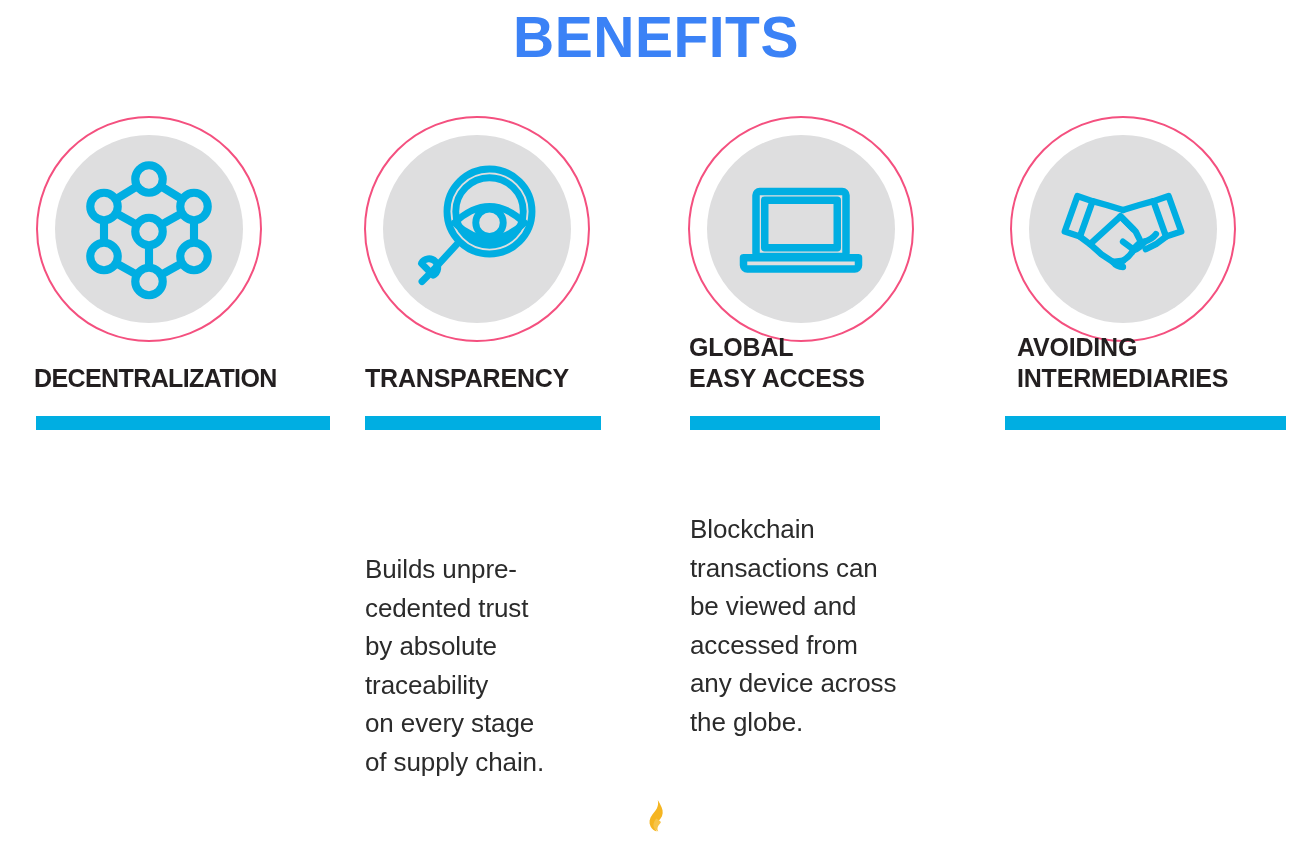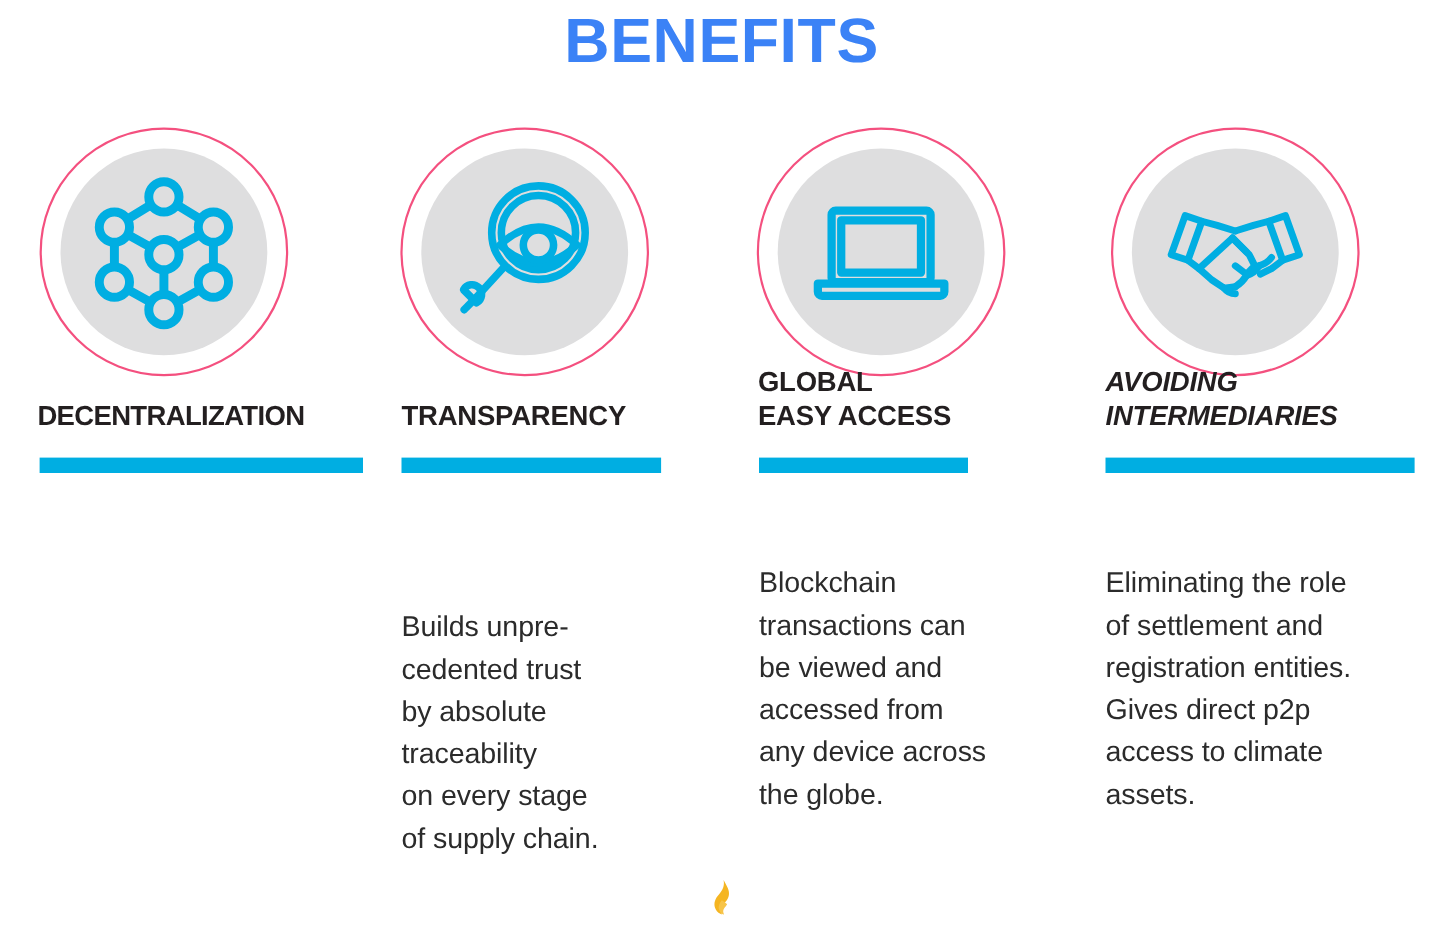--- a/index.html
+++ b/index.html
@@ -109,7 +109,7 @@
   .col-0 .heading { font-size: 25px; letter-spacing: -0.6px; }
   .col-1 .heading { left: 5px; }
   .col-2 .heading { left: 5px; }
-  .col-3 .heading { left: 5px; font-style: italic; }
+  .col-3 .heading { left: 17px; }
 
   .bar {
     position: absolute;

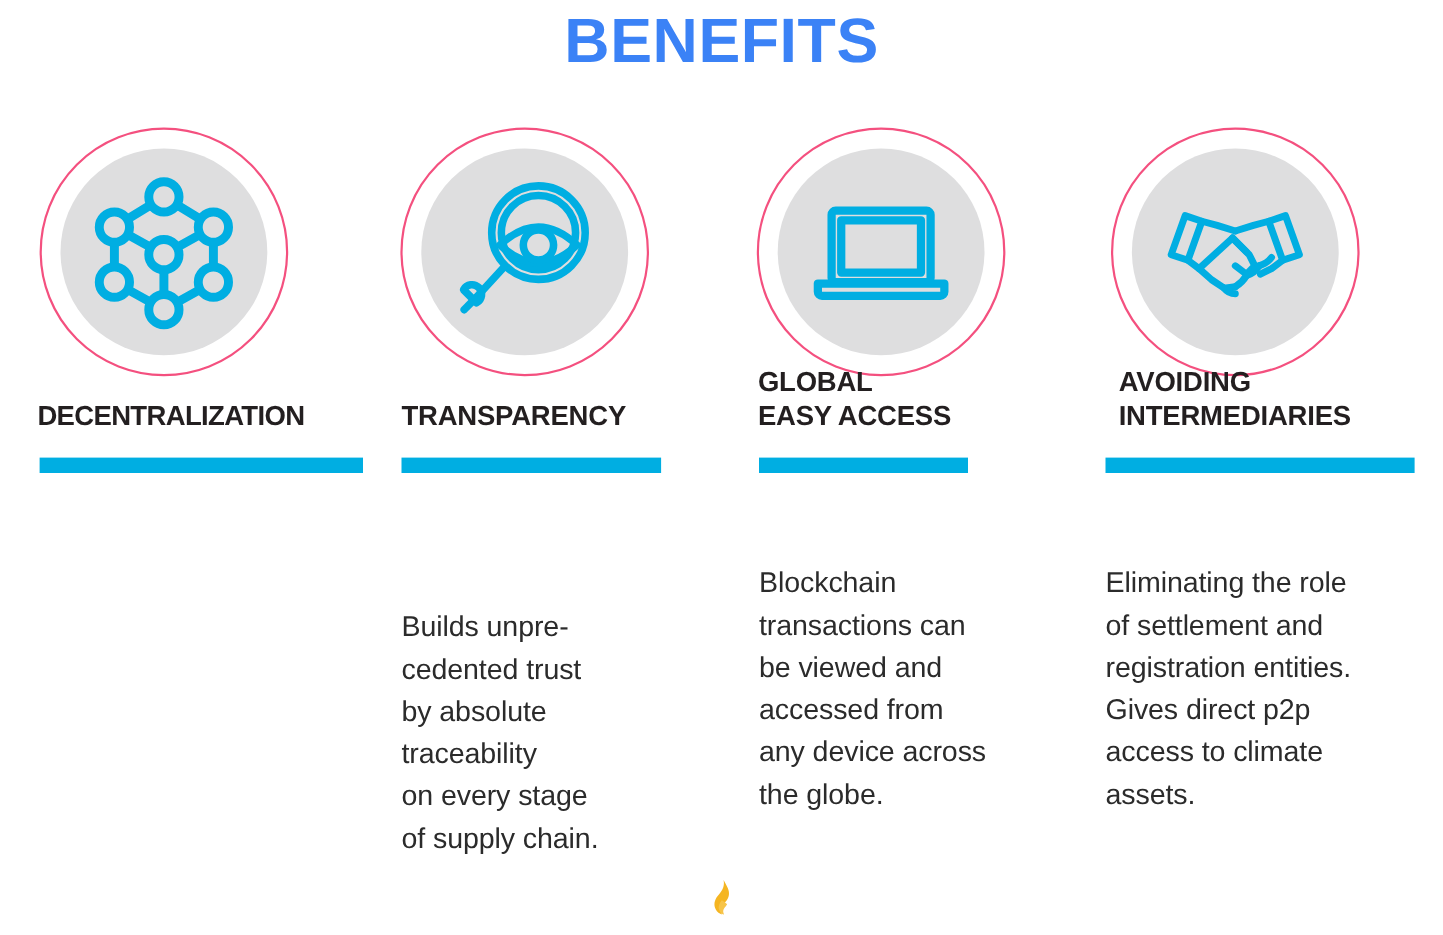--- a/index.html
+++ b/index.html
@@ -290,12 +290,6 @@
       <div class="bar"></div>
     </div>
 
-    <div class="body-copy">Eliminating the role
-of settlement and
-registration entities.
-Gives direct p2p
-access to climate
-assets.</div>
   </div>
 
 </div>

